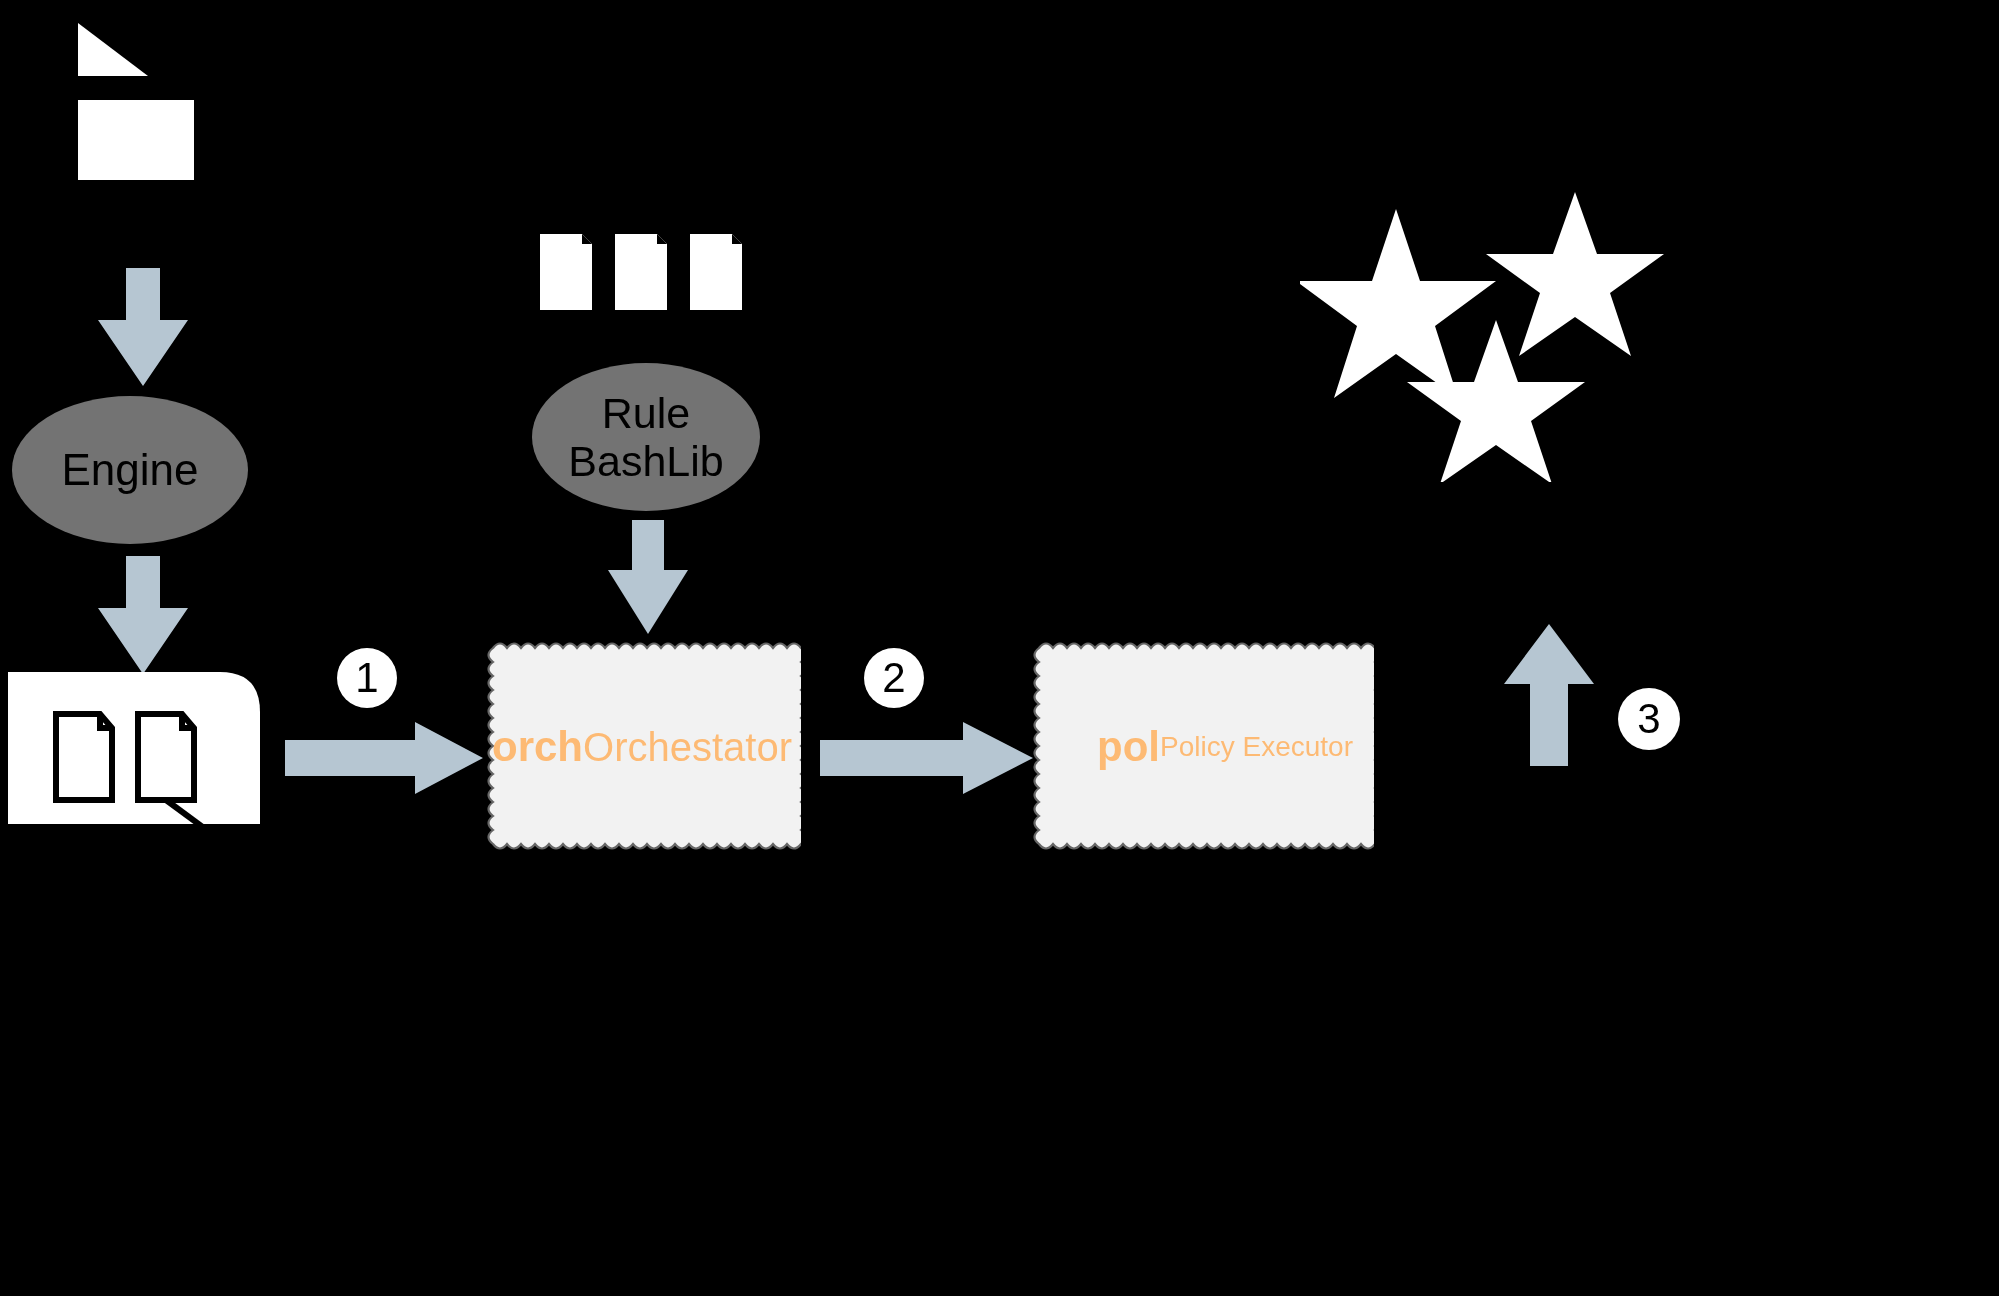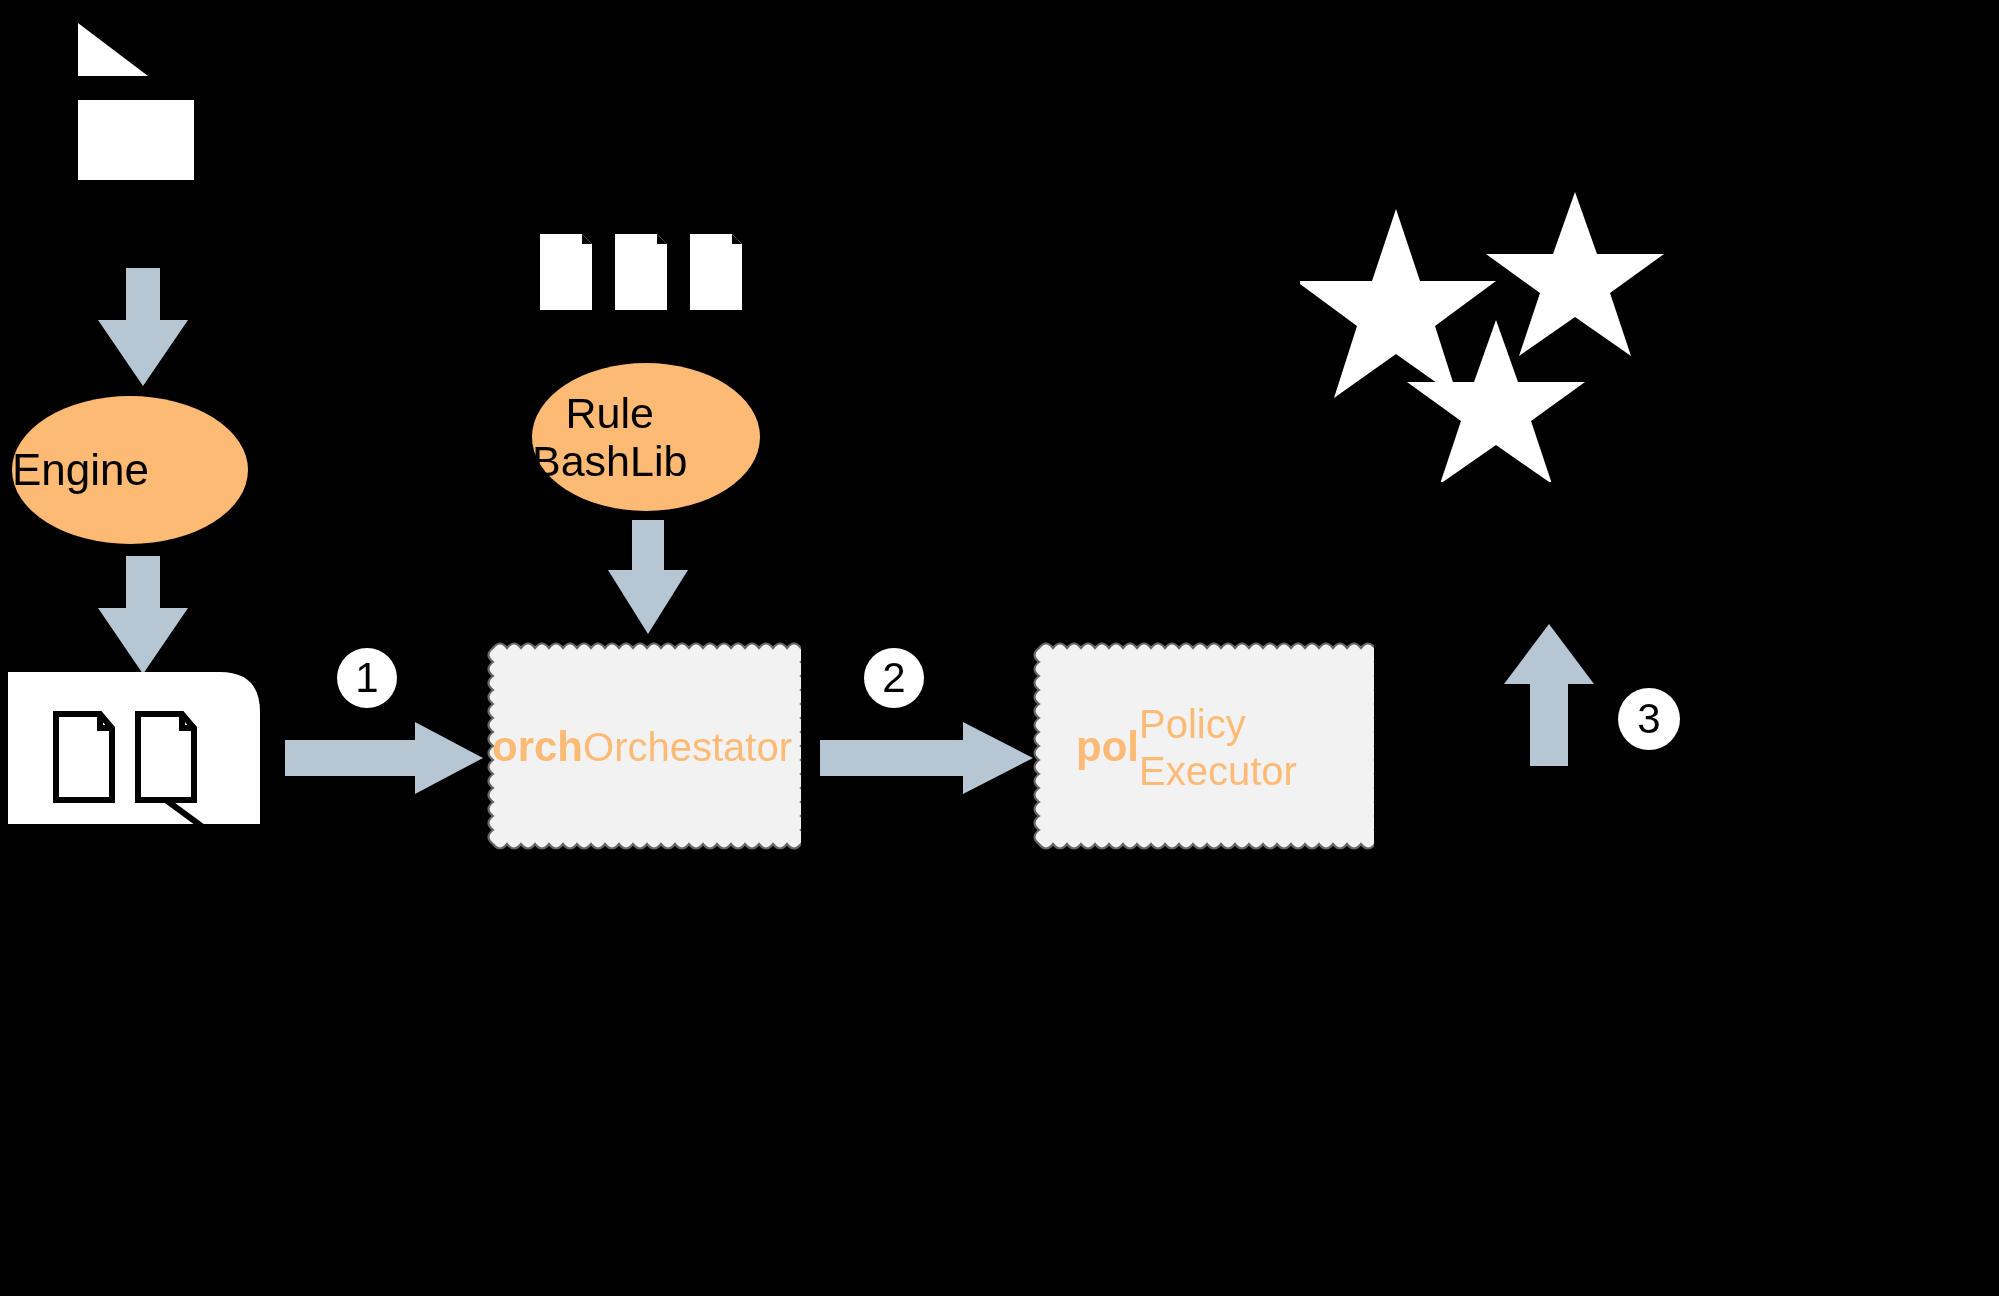--- a/index.html
+++ b/index.html
@@ -14,8 +14,8 @@
 
   
   .ellipse{
-    background:#fdba74;border-radius:50%;
-    display:flex;align-items:center;justify-content:flex-start;
+    background:#737373;border-radius:50%;
+    display:flex;align-items:center;justify-content:center;
     text-align:center;color:#000000;line-height:1.12;
   }
   .ellipse .lbl{white-space:pre-line;}

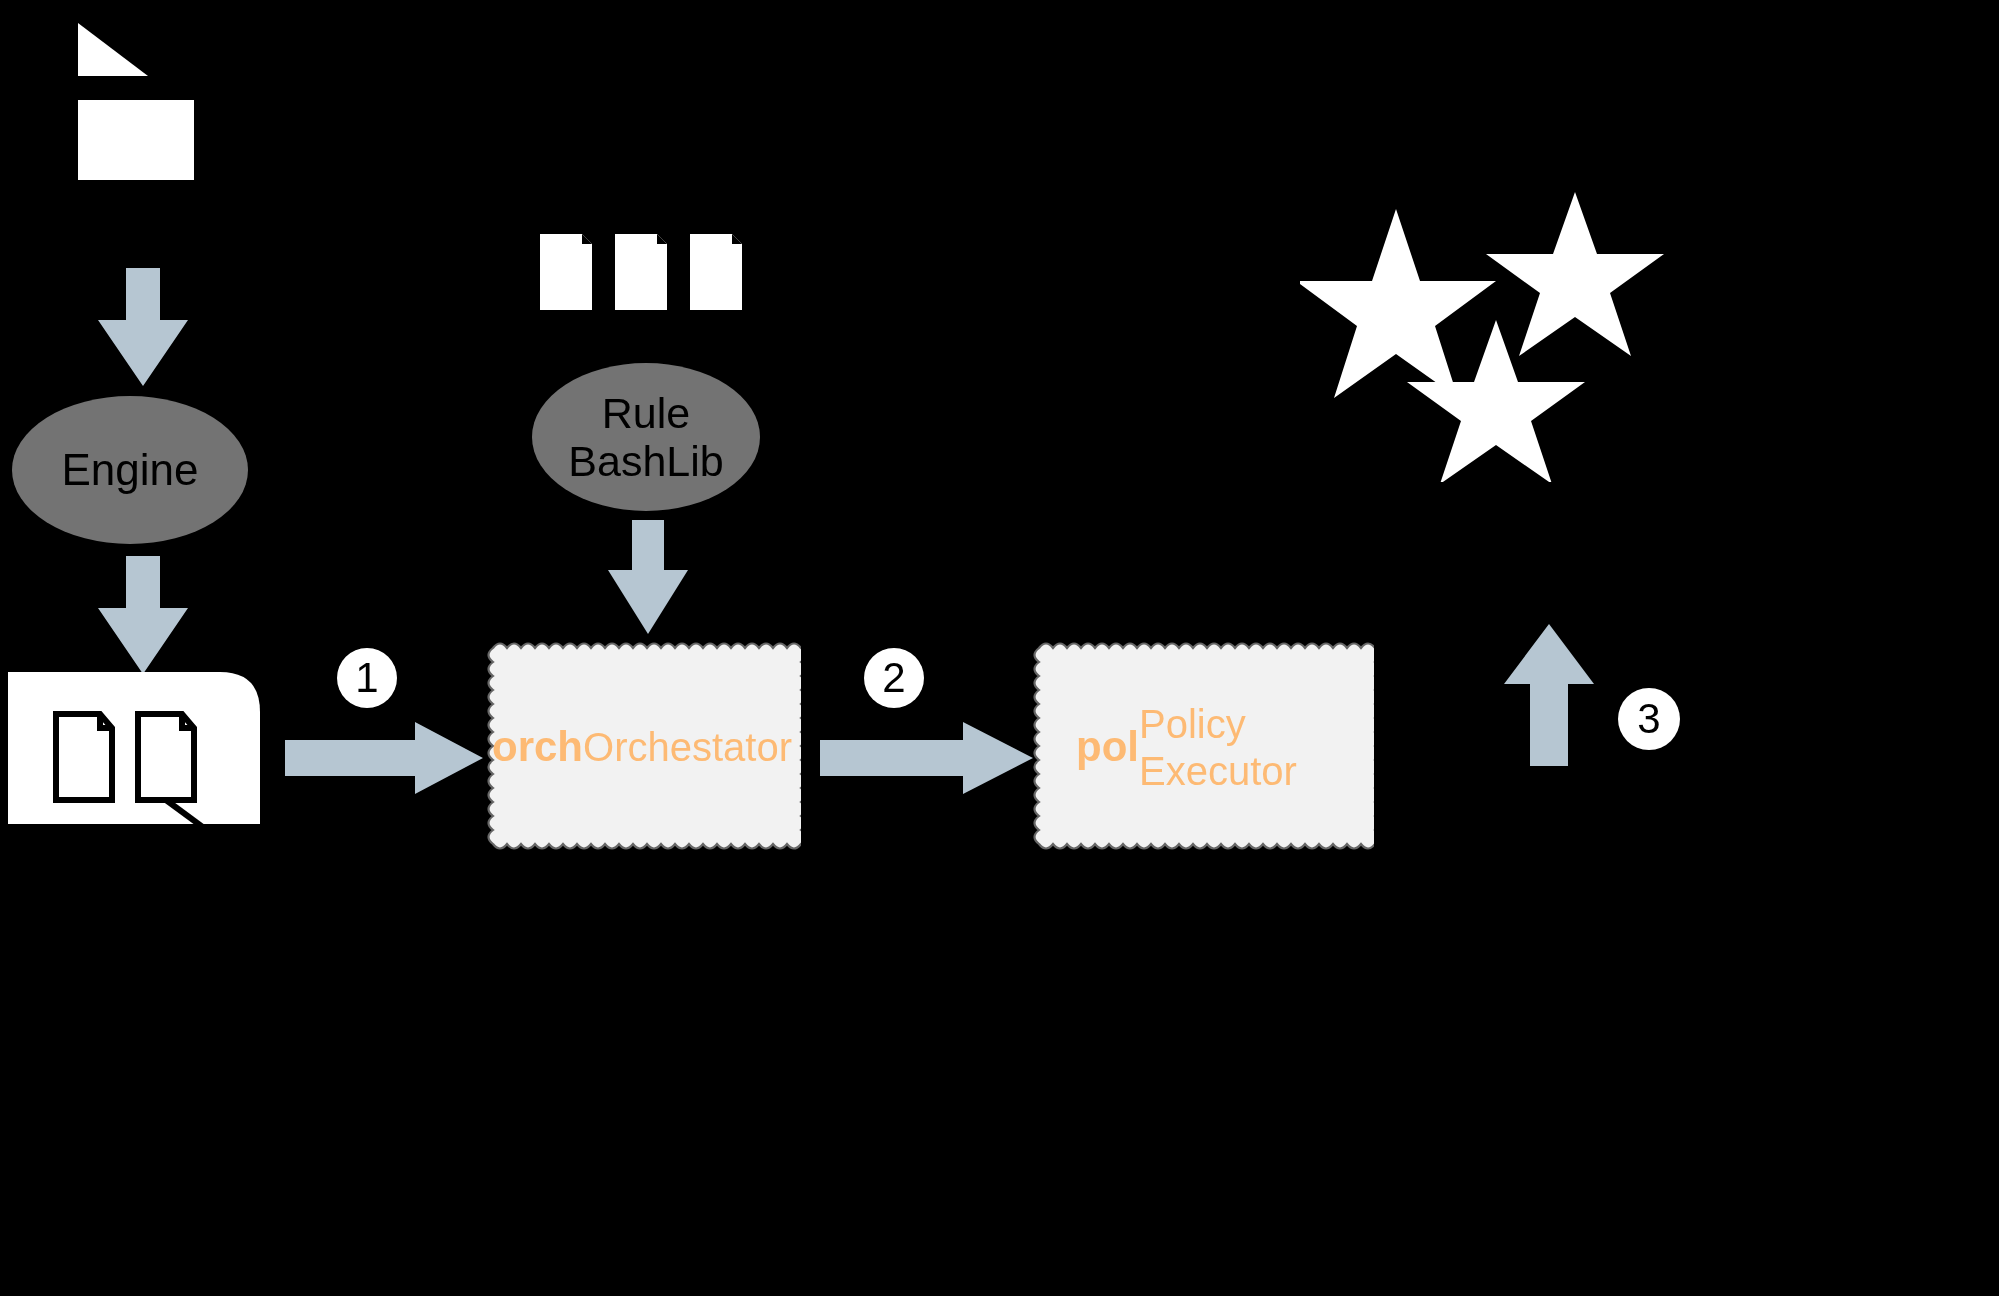--- a/index.html
+++ b/index.html
@@ -208,7 +208,7 @@
     </svg>
     <div class="scallop-text">
       <span class="code" style="font-size:42px;margin-left:47px;">pol</span>
-      <span class="desc" style="font-size:40px;">Policy Executor</span>
+      <span class="desc" style="font-size:28px;">Policy Executor</span>
     </div>
   </div>
 

